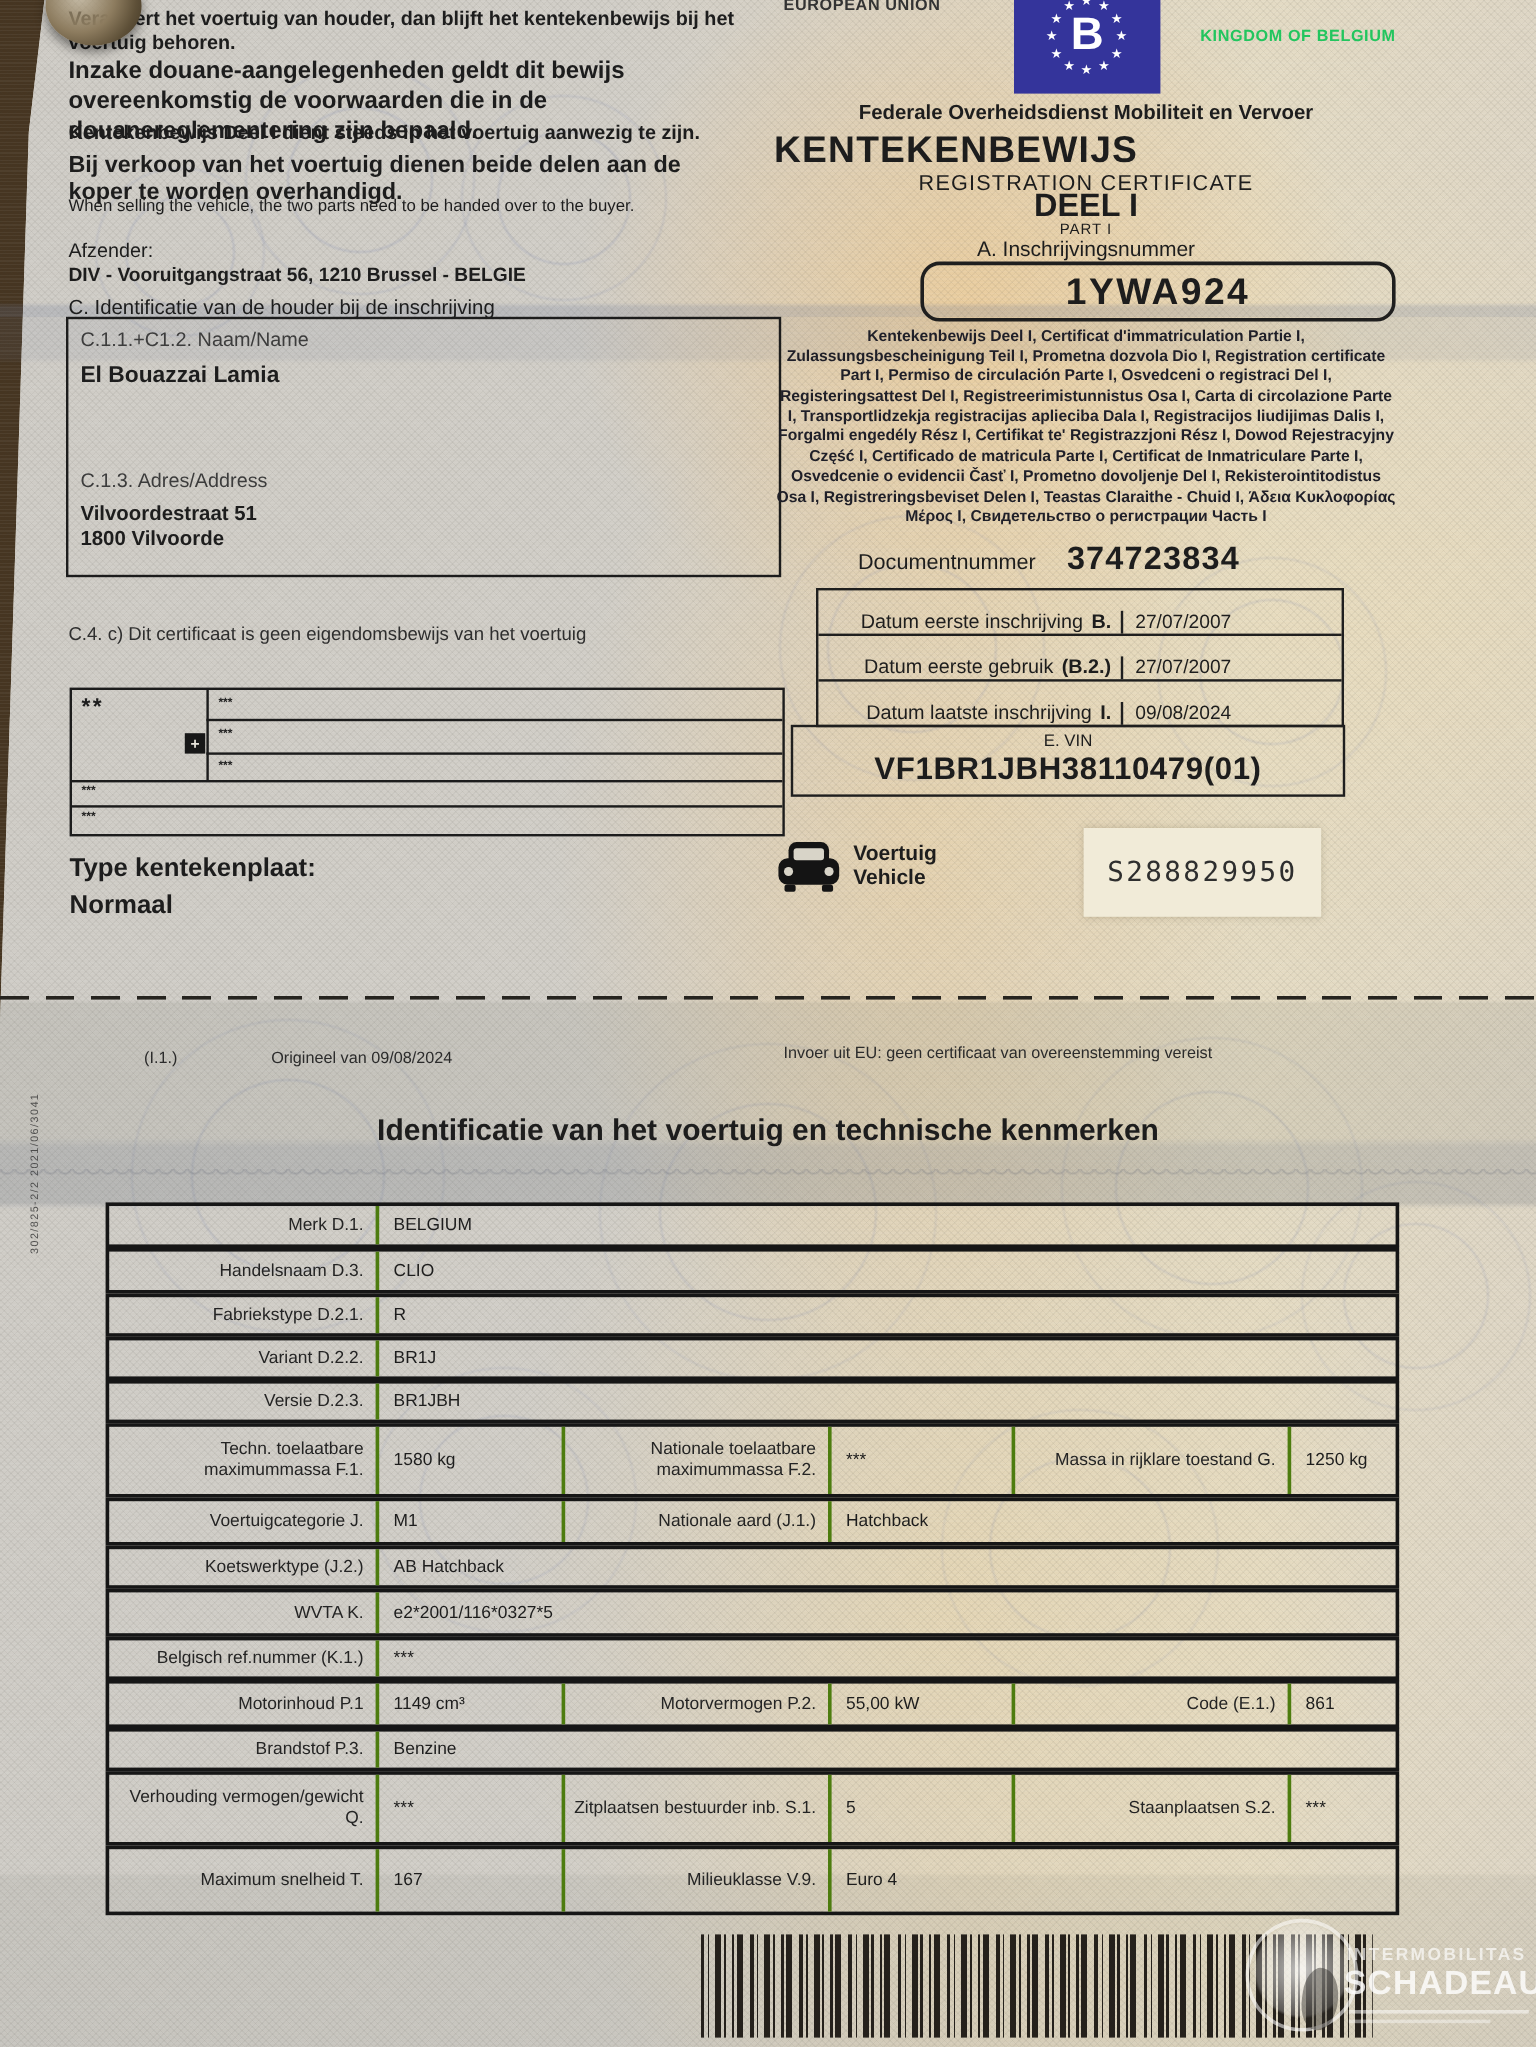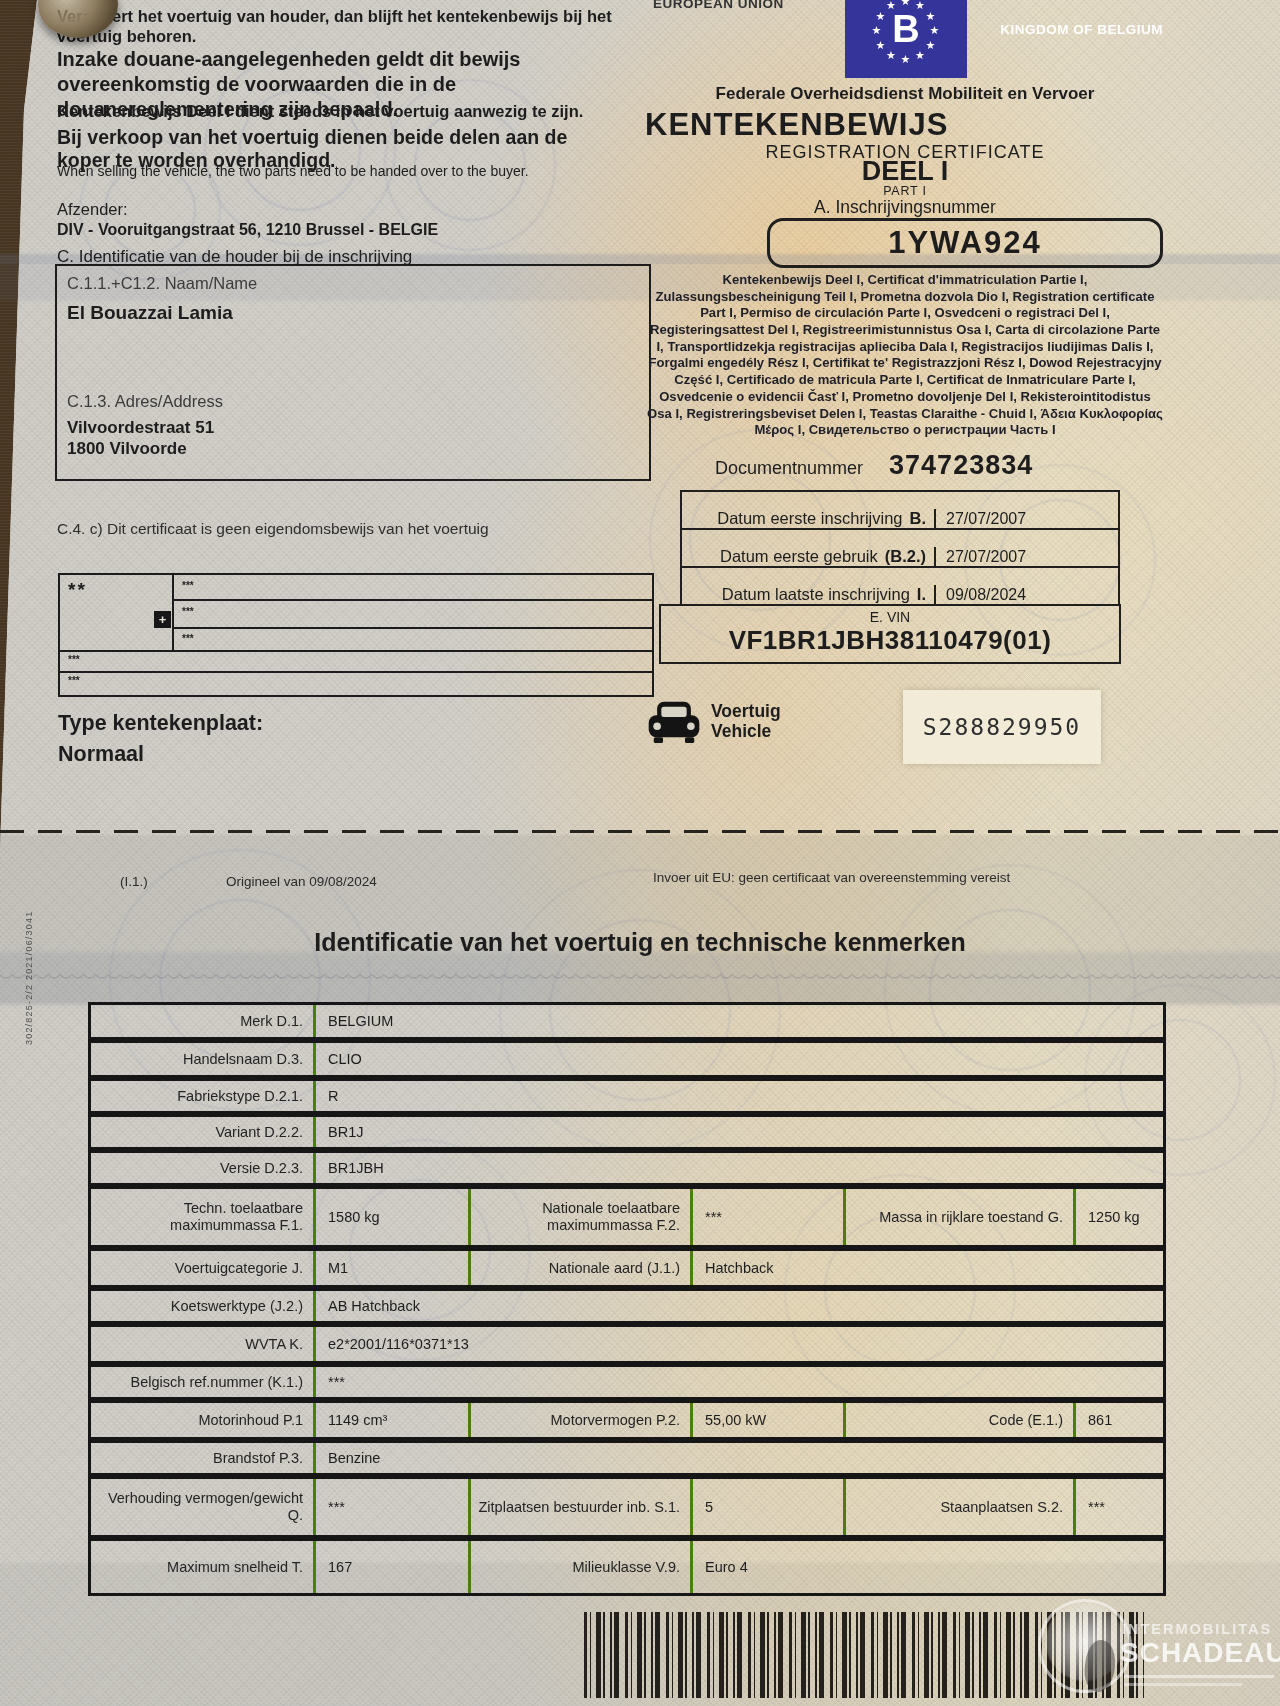--- a/index.html
+++ b/index.html
@@ -100,7 +100,7 @@
   .rcol{position:absolute;left:645px;top:0;width:520px;}
   .eu-label{position:absolute;left:8px;top:-4px;font-size:13.5px;font-weight:bold;color:#333;letter-spacing:.5px;}
   .kingdom-nl{position:absolute;right:6px;top:-14px;font-size:15px;font-weight:bold;color:#23233a;letter-spacing:.5px;}
-  .kingdom-en{position:absolute;right:2px;top:22px;font-size:13.5px;font-weight:600;color:#ffffff;letter-spacing:.5px;}
+  .kingdom-en{position:absolute;right:2px;top:22px;font-size:13.5px;font-weight:600;color:#22c55e;letter-spacing:.5px;}
   .flag{position:absolute;left:200px;top:-16px;width:122px;height:94px;background:#34349b;overflow:hidden;}
   .flag-b{position:absolute;left:0;right:0;top:24px;text-align:center;color:#fff;font-size:38px;font-weight:bold;}
   .star{position:absolute;color:#fff;font-size:11px;line-height:1;}

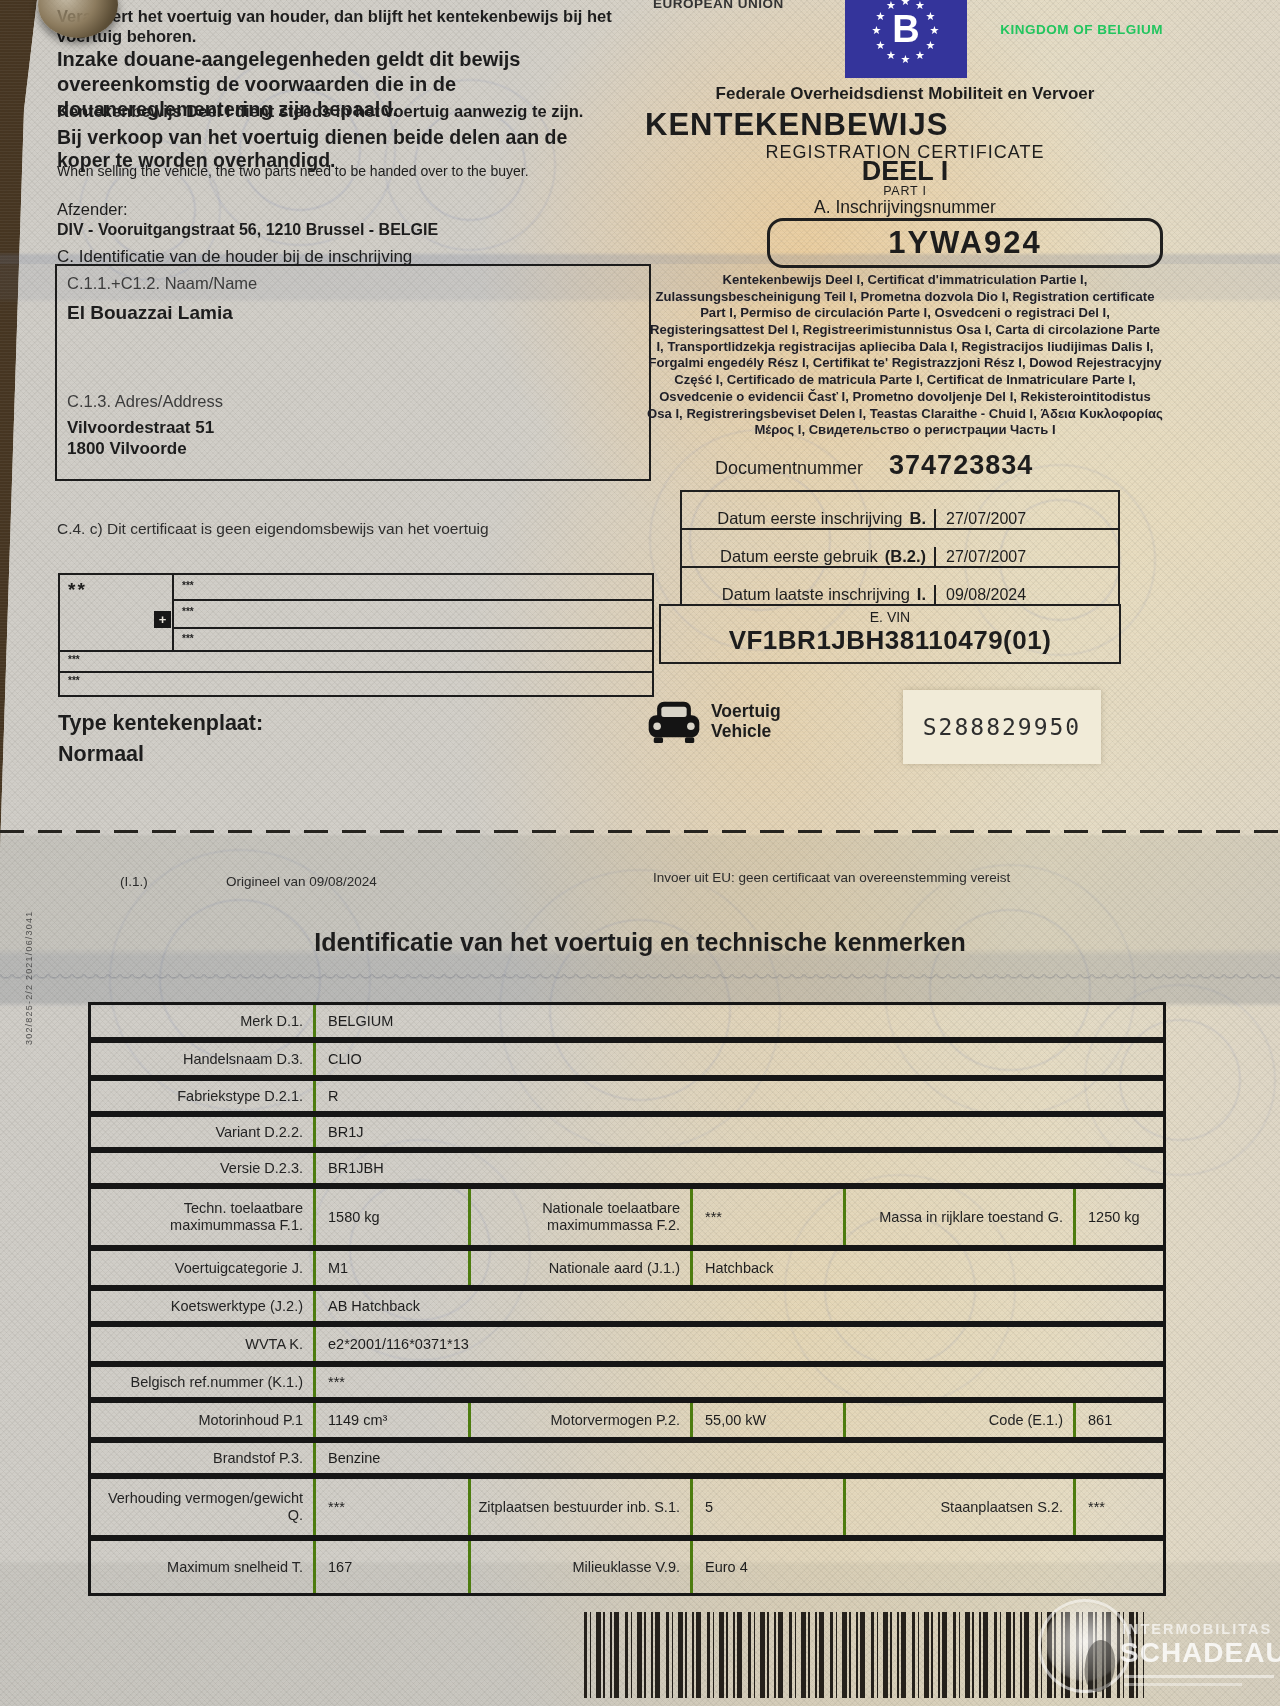--- a/index.html
+++ b/index.html
@@ -358,7 +358,7 @@
     </div>
     <div class="t-row" style="height: 40px;">
       <div class="t-cell k bdr" style="flex: 0 0 225px;">WVTA K.</div>
-      <div class="t-cell v" style="flex: 1 1 0%;">e2*2001/116*0371*13</div>
+      <div class="t-cell v" style="flex: 1 1 0%;">e2*2001/116*0327*5</div>
     </div>
     <div class="t-row" style="height: 36px;">
       <div class="t-cell k bdr" style="flex: 0 0 225px;">Belgisch ref.nummer (K.1.)</div>

